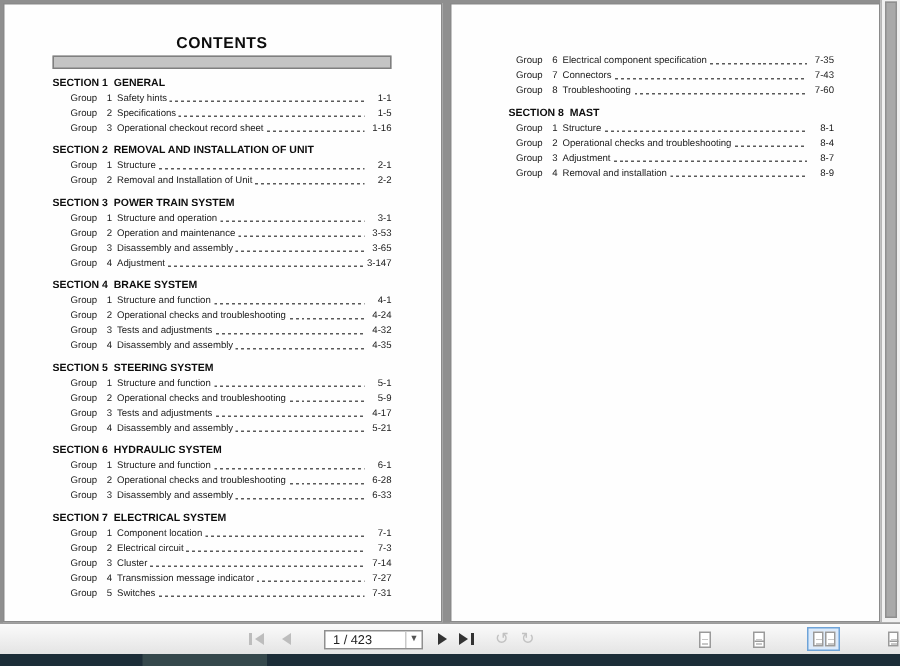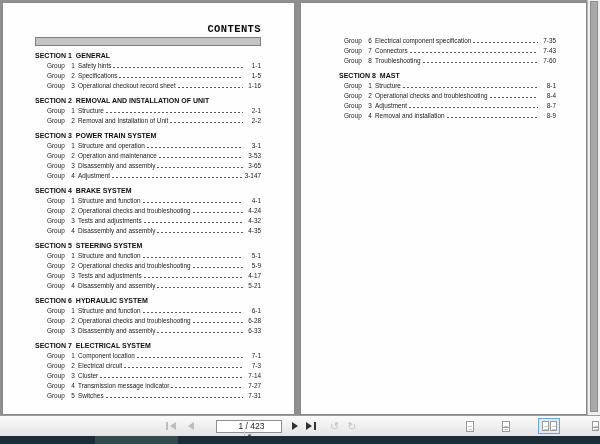--- a/index.html
+++ b/index.html
@@ -17,8 +17,8 @@
   .page.left{ left:2px; width:293px; padding:20px 33px 0 32px;}
   .page.right{ left:300px; width:287px; padding:33px 30px 0 38px;}
   .contents-title{
-    font-size:10.5px; font-weight:bold; text-align:right; letter-spacing:.4px;
-    line-height:12px; color:#0d0d0d;font-family:Liberation Mono, monospace;
+    font-size:10.5px; font-weight:bold; text-align:center; letter-spacing:.4px;
+    line-height:12px; color:#0d0d0d;
   }
   .title-bar{
     height:9px; background:#c4c4c4; border:1px solid #7f7f7f; box-sizing:border-box;

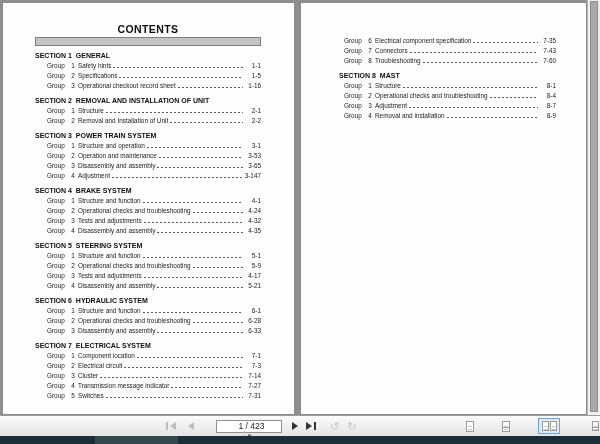--- a/index.html
+++ b/index.html
@@ -61,7 +61,7 @@
   .gap2{width:2px;flex:none;} 
   .pagebox{
     width:66px; height:13px; background:#fff; border:1px solid #8f8f8f; box-sizing:border-box;
-    display:flex; align-items:center; margin:0 10px 0 22px; font-size:8.5px;flex-direction:column;
+    display:flex; align-items:center; margin:0 10px 0 22px; font-size:8.5px;
   }
   .pagebox .val{ flex:1; padding-left:5px; color:#222;}
   .pagebox .caret{ flex:none; width:10px; text-align:center; font-size:6px; color:#555;

